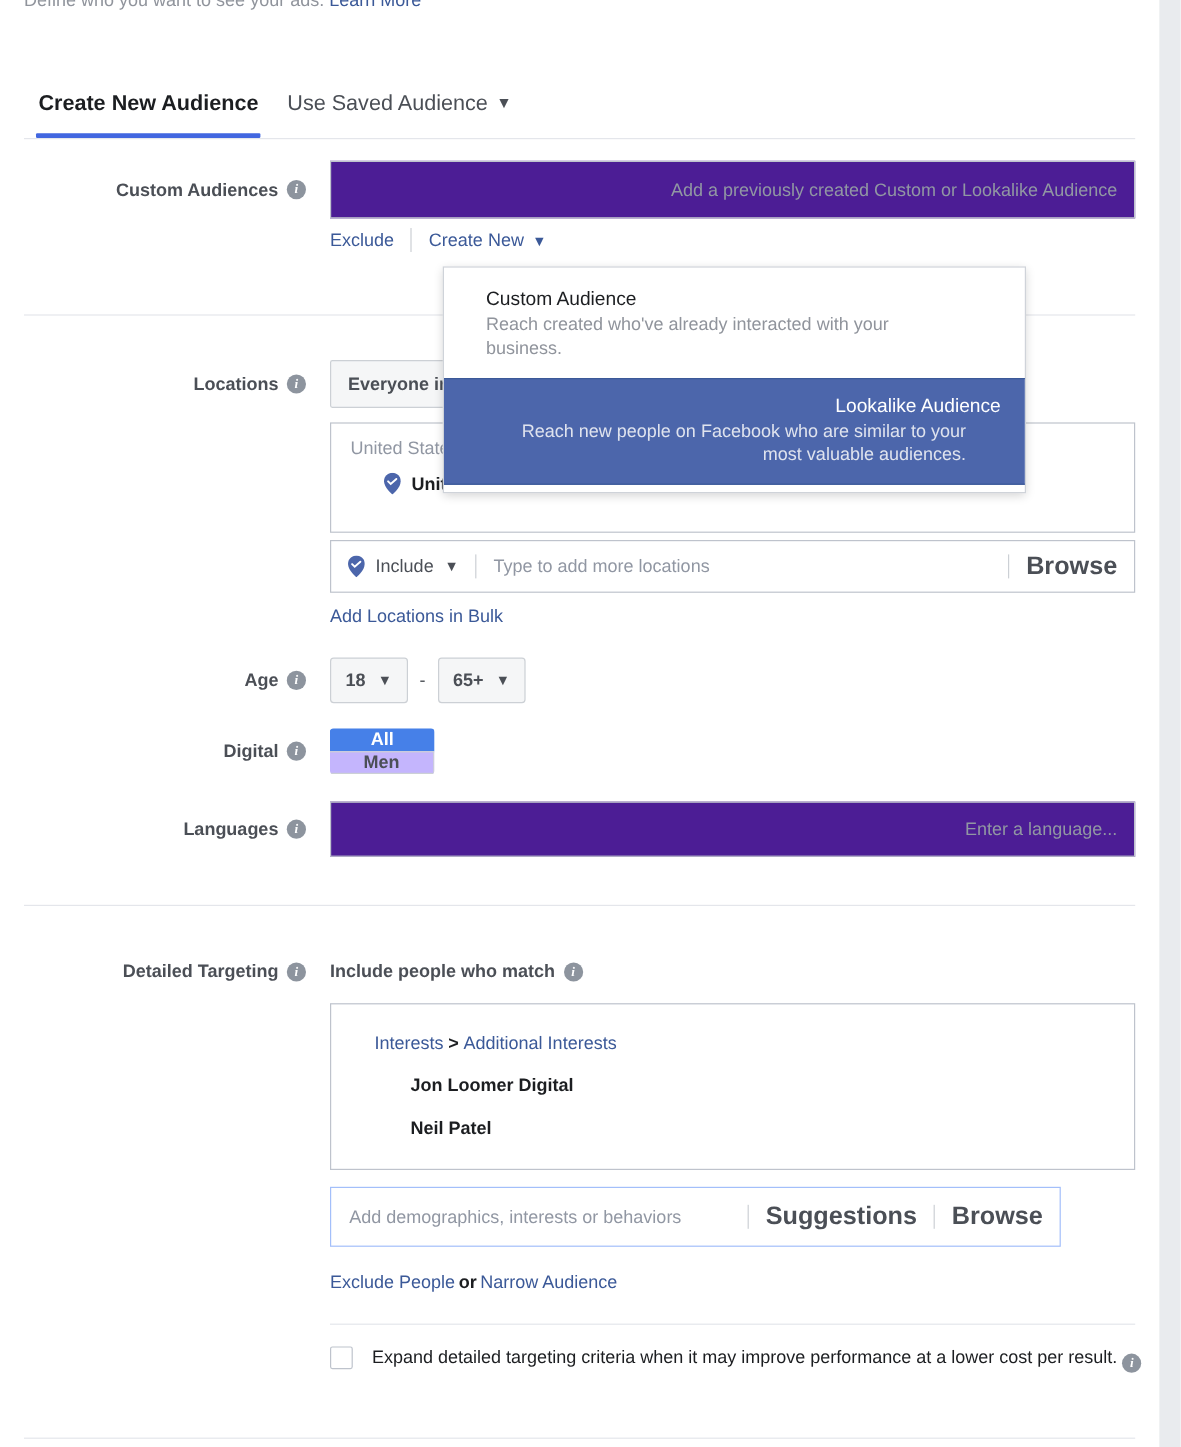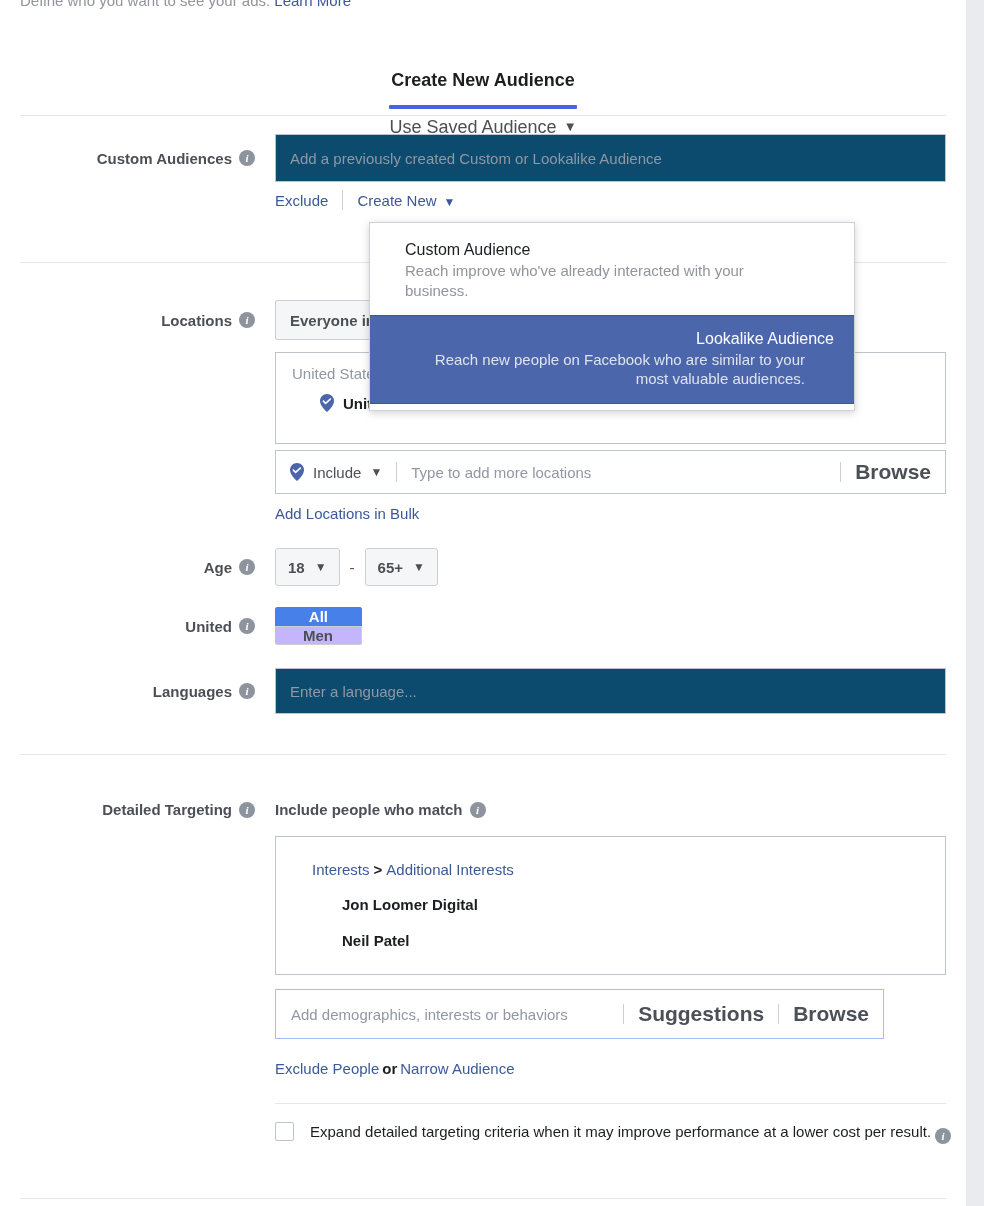--- a/index.html
+++ b/index.html
@@ -58,8 +58,7 @@
     height: 54px;
     border-bottom: 1px solid #e4e6eb;
     display: flex;
-    align-items: center;
-    flex-direction: column;
+    align-items: flex-end;
   }
   .tab {
     position: relative;

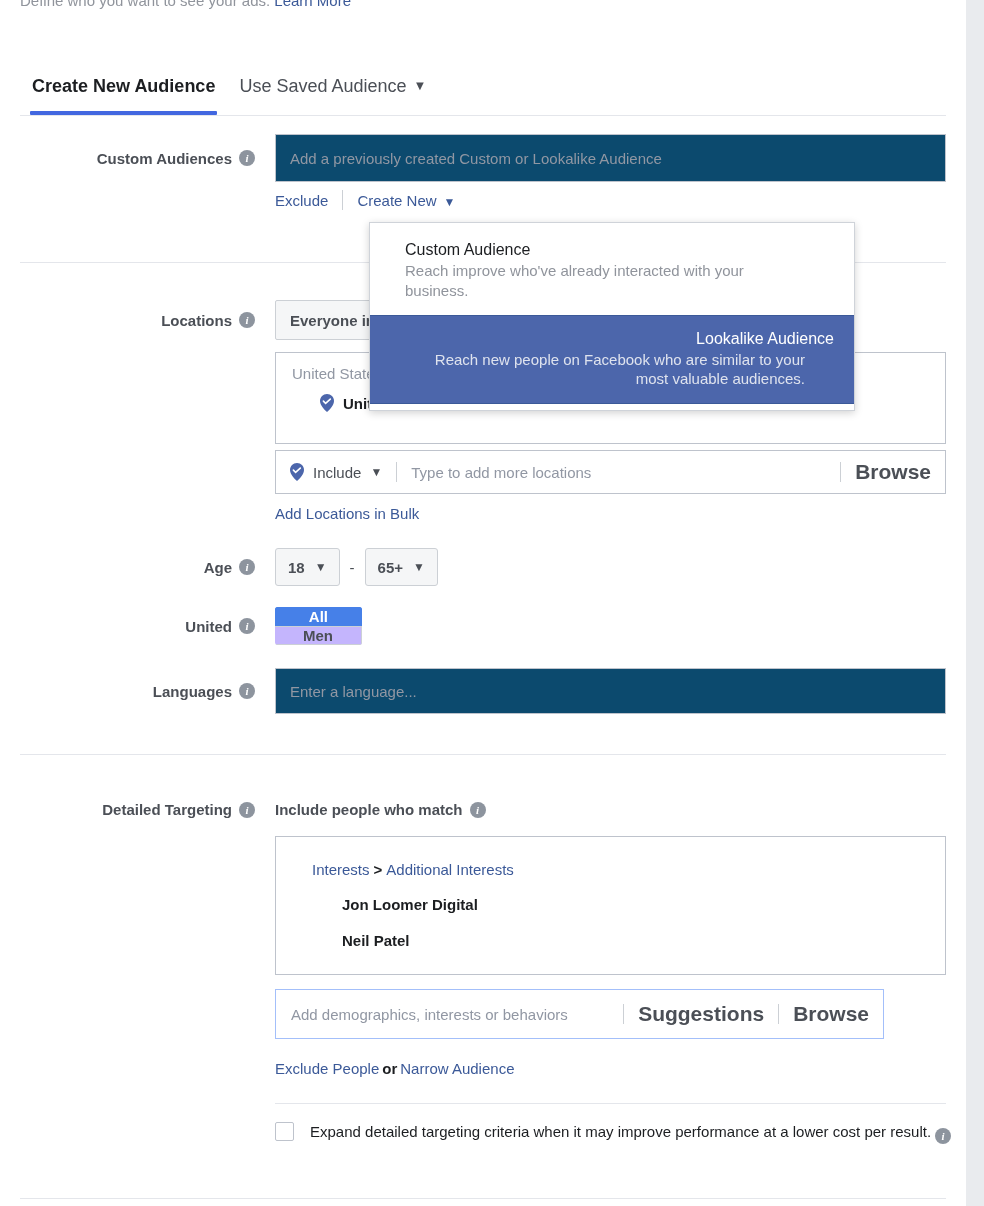--- a/index.html
+++ b/index.html
@@ -130,12 +130,13 @@
   
   .field {
     border: 1px solid #bec3cc;
-    background: #0c4a6e;
+    background: #4c1d95;
     height: 44px;
     display: flex;
     align-items: center;
     padding: 0 14px;
     font-size: 15px;
+    justify-content: flex-end;
   }
   .ph { color: #9197a3; }
 

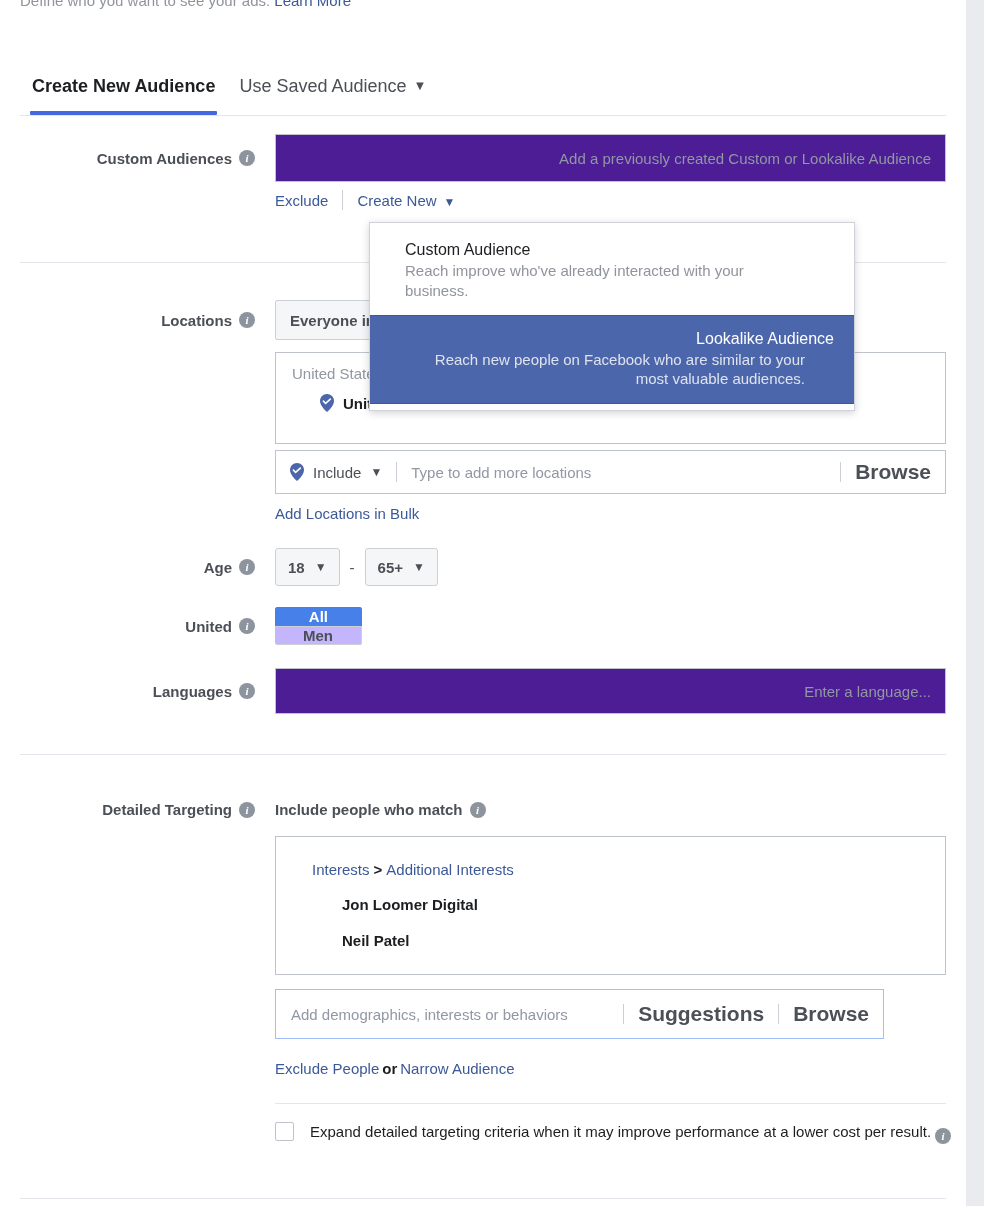--- a/index.html
+++ b/index.html
@@ -629,7 +629,7 @@
   <div class="dropdown">
     <div class="dd-item">
       <div class="dd-title">Custom Audience</div>
-      <div class="dd-desc">Reach improve who've already interacted with your business.</div>
+      <div class="dd-desc">Reach created who've already interacted with your business.</div>
     </div>
     <div class="dd-item sel">
       <div class="dd-title">Lookalike Audience</div>

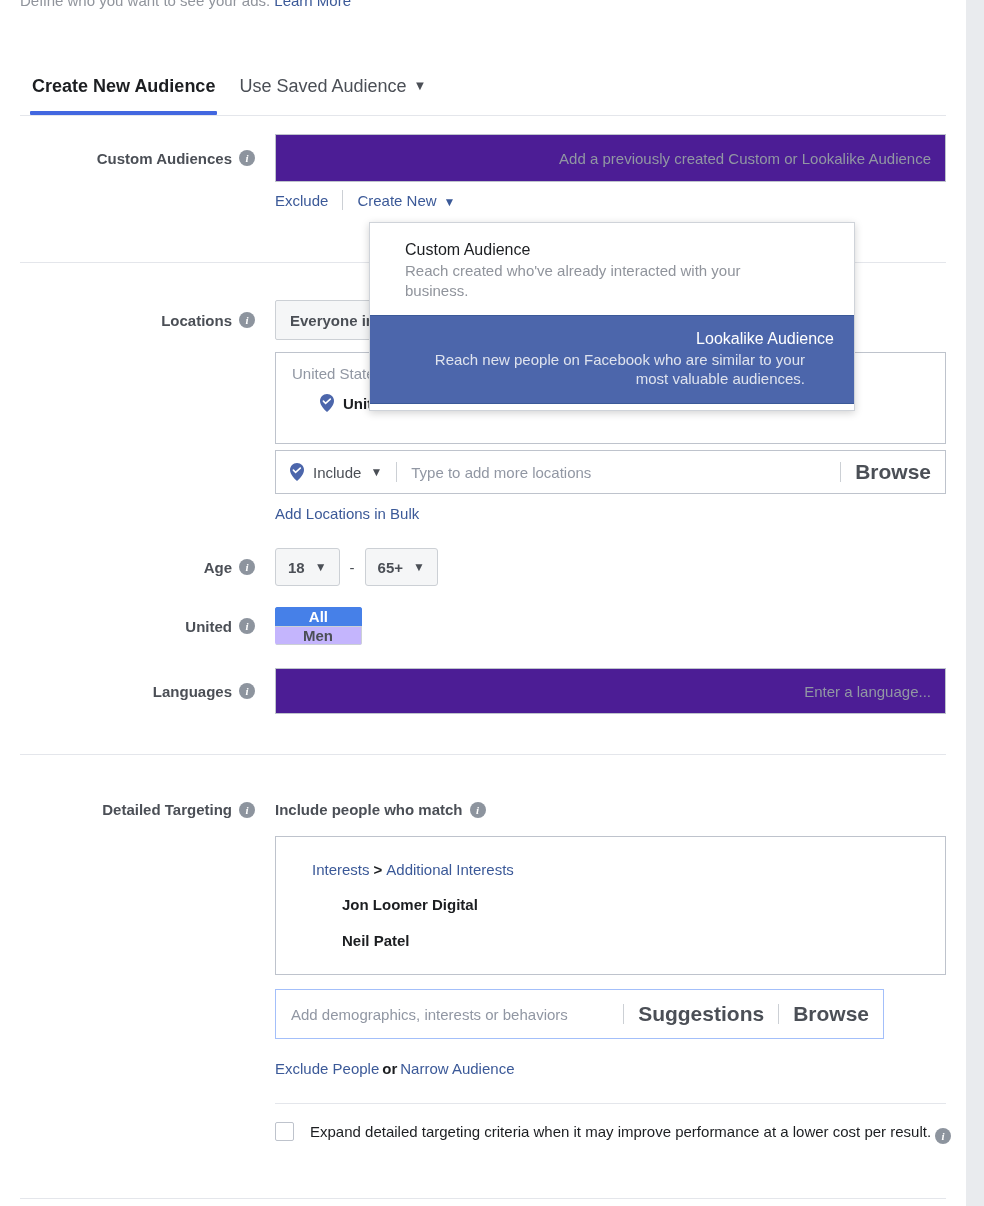--- a/index.html
+++ b/index.html
@@ -558,7 +558,7 @@
 
   <div class="row" id="gender-row">
     <div class="lbl">
-      <span>United</span>
+      <span>Digital</span>
       <span class="info">i</span>
     </div>
     <div id="gender-controls">

